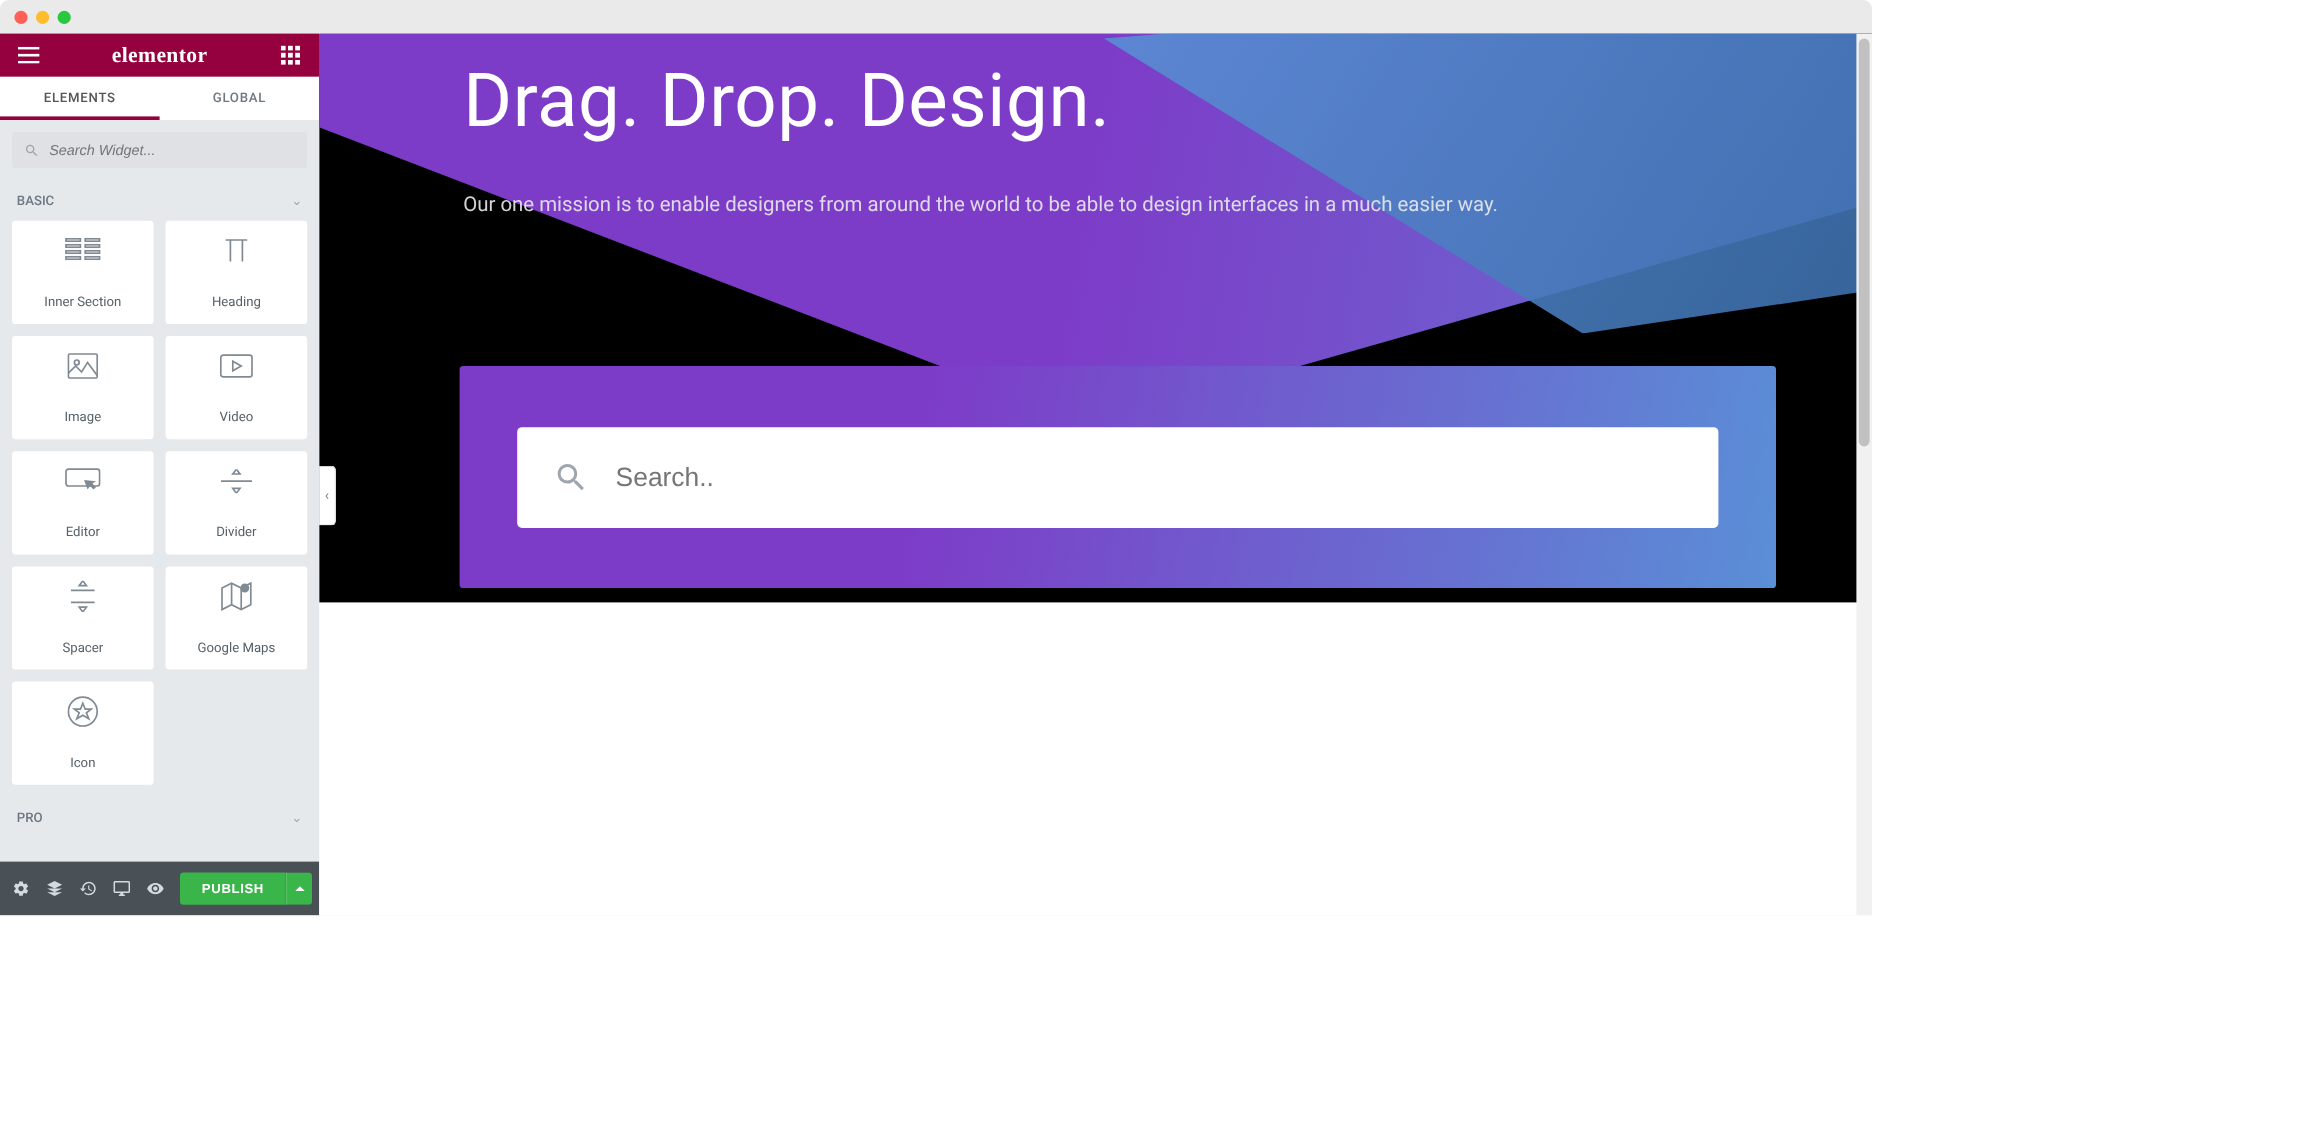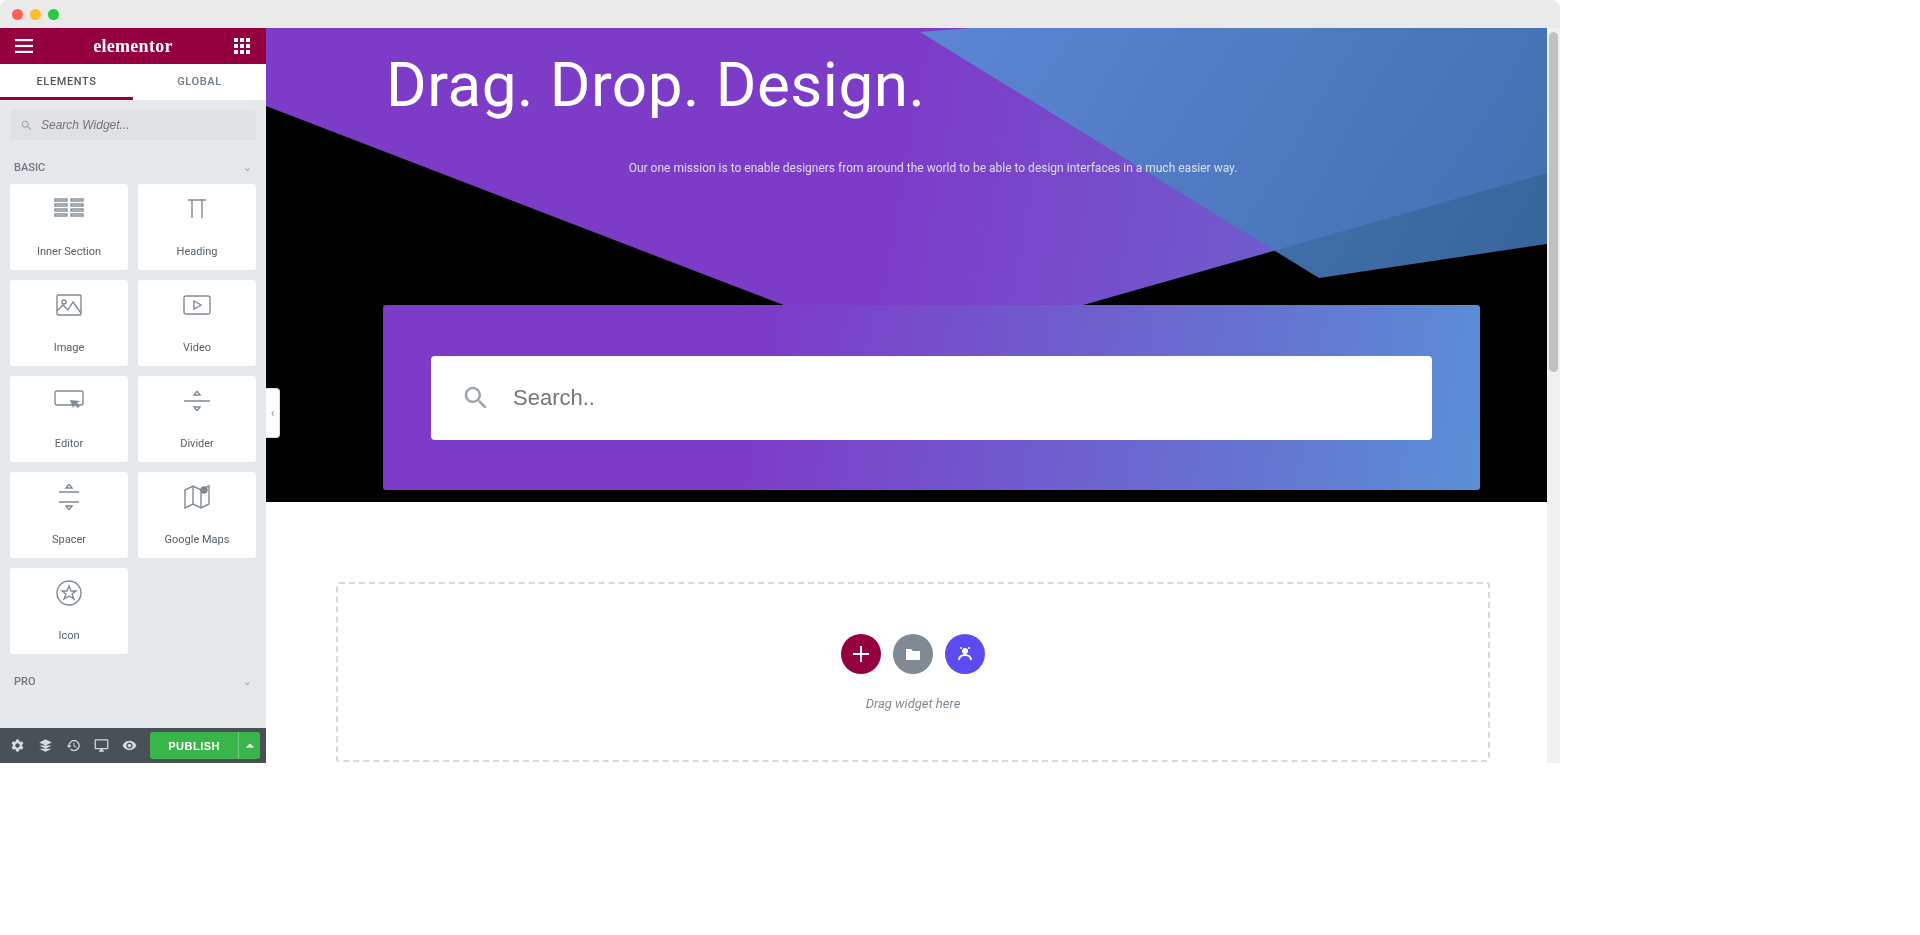--- a/index.html
+++ b/index.html
@@ -55,7 +55,7 @@
 .hero-gradient2 { position: absolute; top: -50px; right: -60px; width: 700px; height: 300px; background: linear-gradient(120deg, #5a8fd6 0%, #3a6ca8 100%); clip-path: polygon(0 18%, 100% 0, 100% 85%, 57% 100%); opacity: 0.9; }
 .hero-content { position: relative; z-index: 2; padding: 20px 80px 0 120px; color: #fff; }
 .hero-title { font-size: 62px; font-weight: 400; letter-spacing: 0.5px; margin-bottom: 38px; }
-.hero-sub { font-size: 12px; color: #e6e7ea; opacity: 0.92; line-height: 1.5; text-align: center; }
+.hero-sub { font-size: 17px; color: #e6e7ea; opacity: 0.92; line-height: 1.5; }
 
 .search-band { position: absolute; left: 70px; right: 80px; bottom: 12px; height: 185px; background: linear-gradient(100deg, #7d3cc8 0%, #7d3cc8 35%, #5a8fd6 100%); border-radius: 3px; display: flex; align-items: center; padding: 0 48px; margin-left: 47px; }
 .big-search { flex: 1; height: 84px; background: #fff; border-radius: 4px; display: flex; align-items: center; padding: 0 30px; gap: 22px; }

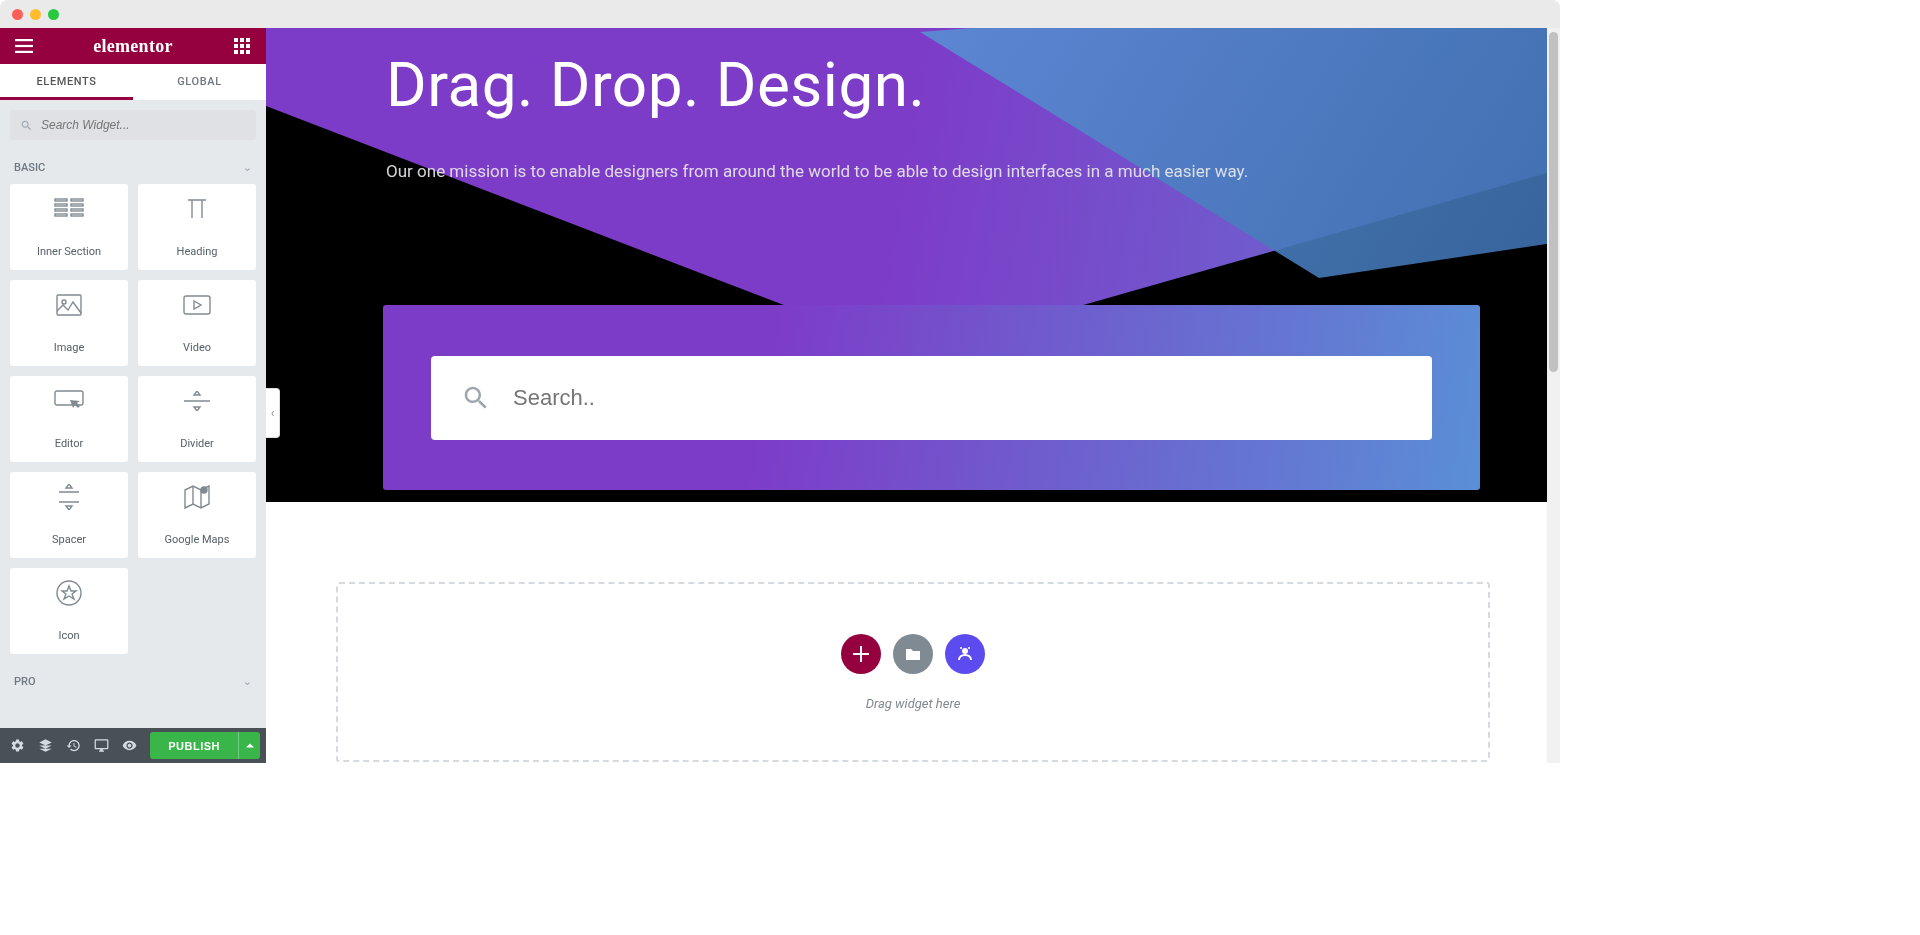--- a/index.html
+++ b/index.html
@@ -285,29 +285,6 @@
         </div>
       </div>
 
-      <div class="dropzone">
-        <div class="dz-buttons">
-          <button class="circle-btn add">
-              <svg width="16" height="16" viewBox="0 0 16 16">
-                <path d="M7 0h2v16H7zM0 7h16v2H0z" fill="#fff"></path>
-              </svg>
-            </button>
-          <button class="circle-btn folder">
-              <svg width="16" height="14" viewBox="0 0 16 14">
-                <path d="M1 2h5l2 2h7v9H1z" fill="#fff"></path>
-              </svg>
-            </button>
-          <button class="circle-btn ai">
-              <svg width="18" height="18" viewBox="0 0 18 18">
-                <circle cx="9" cy="6" r="3" fill="#fff"></circle>
-                <path d="M3 15c0-3 2.5-5 6-5s6 2 6 5" stroke="#fff" stroke-width="2" fill="none"></path>
-                <circle cx="5" cy="3" r="1" fill="#fff"></circle>
-                <circle cx="13" cy="3" r="1" fill="#fff"></circle>
-              </svg>
-            </button>
-        </div>
-        <div class="dz-hint">Drag widget here</div>
-      </div>
 
       <div class="rsb">
         <div class="rsb-thumb"></div>

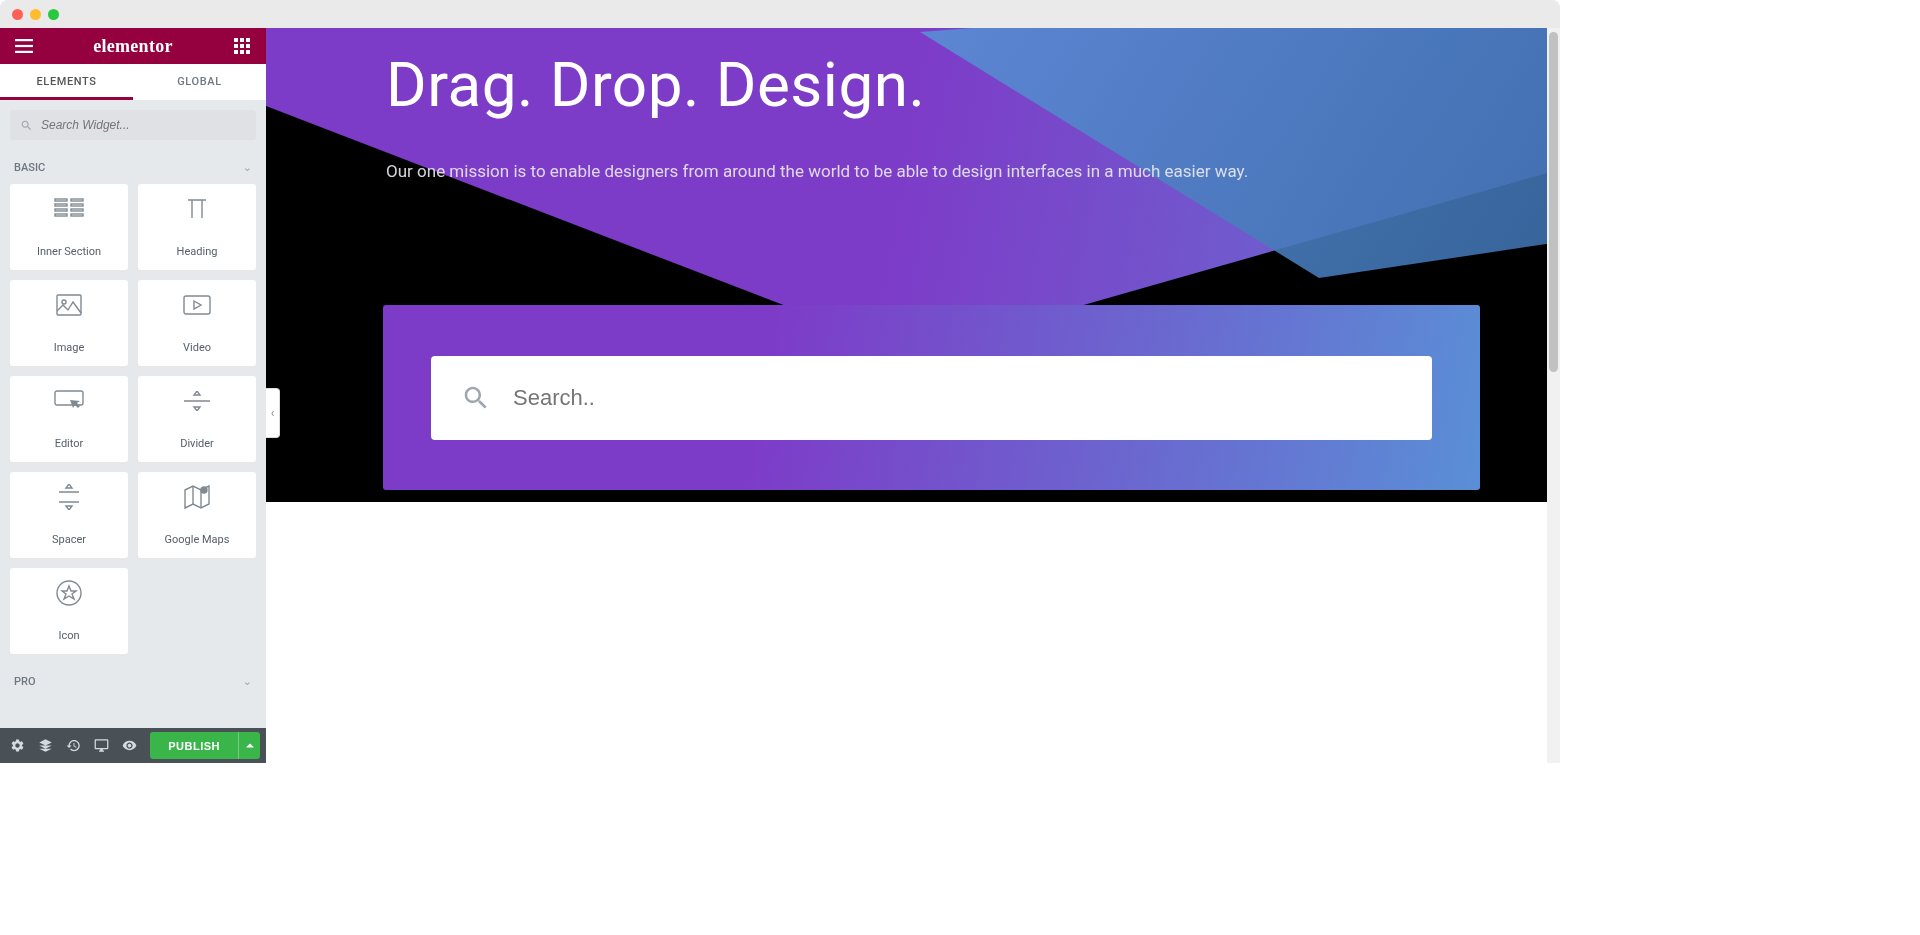--- a/index.html
+++ b/index.html
@@ -39,7 +39,7 @@
 .widget-icon { height: 26px; display: flex; align-items: center; justify-content: center; color: #556068; }
 .widget-label { font-size: 11px; color: #556068; }
 
-.sidebar-footer { position: absolute; bottom: 0; left: 0; right: 0; height: 35px; background: #495157; display: flex; align-items: center; padding: 0 6px; gap: 6px; }
+.sidebar-footer { position: absolute; bottom: 0; left: 0; right: 0; height: 45px; background: #495157; display: flex; align-items: center; padding: 0 6px; gap: 6px; }
 .footer-icon { width: 22px; height: 22px; display: flex; align-items: center; justify-content: center; color: #d5dadf; cursor: pointer; }
 .publish-wrap { margin-left: auto; display: flex; height: 27px; }
 .publish-btn { background: #39b54a; color: #fff; border: none; font-size: 11px; font-weight: 600; letter-spacing: 0.5px; padding: 0 18px; border-radius: 3px 0 0 3px; cursor: pointer; }

